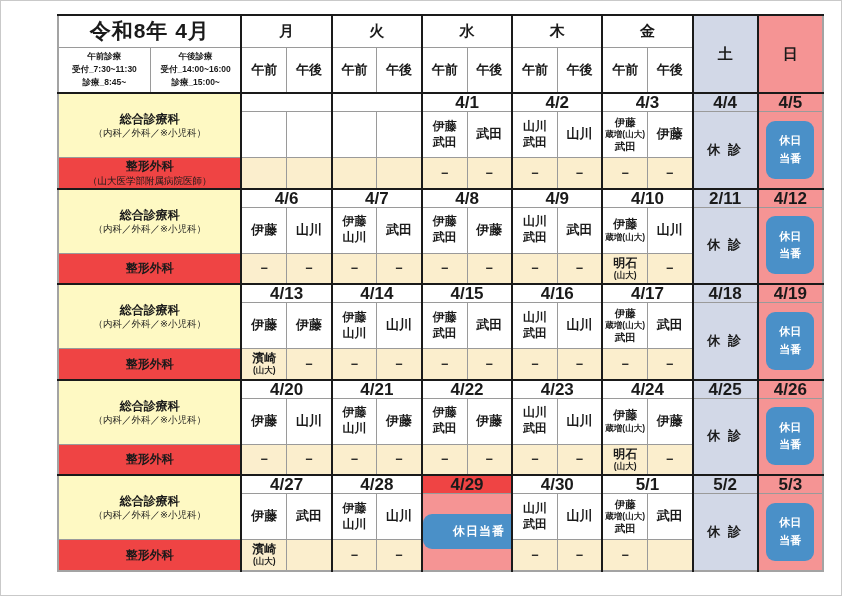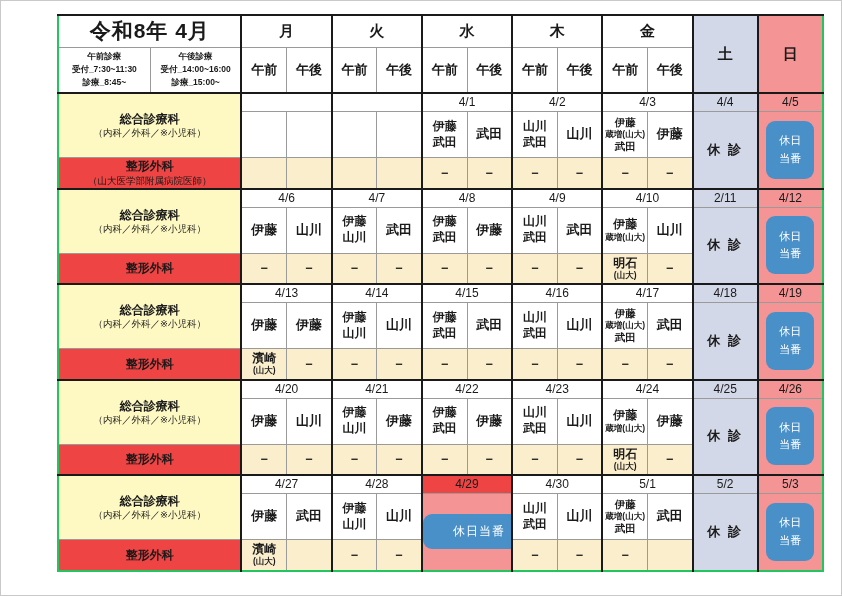--- a/index.html
+++ b/index.html
@@ -11,7 +11,7 @@
   }
   table.sched{
     border-collapse:collapse;table-layout:fixed;width:767px;
-    border:2px solid #22c55e;
+    border:2px solid #a3a3a3;
   }
   .sched td,.sched th{
     border:1px solid #9a9a9a;padding:0;text-align:center;vertical-align:middle;

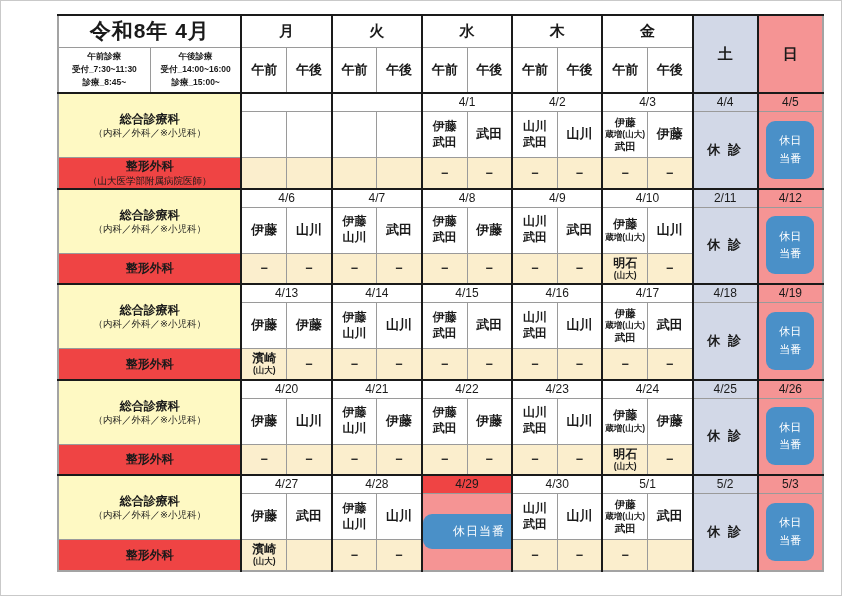--- a/index.html
+++ b/index.html
@@ -36,7 +36,7 @@
   .sat{background:#d2d8e7;}
   .sun{background:#f59494;}
   .wehead{font-size:15px;font-weight:bold;}
-  .date{font-size:12px;font-weight:normal;line-height:17px;margin-left:39px;}
+  .date{font-size:17px;font-weight:bold;line-height:17px;margin-left:39px;}
   .date.holiday{background:#ef4444;}
 
   .glabel{background:#fef9c3;}

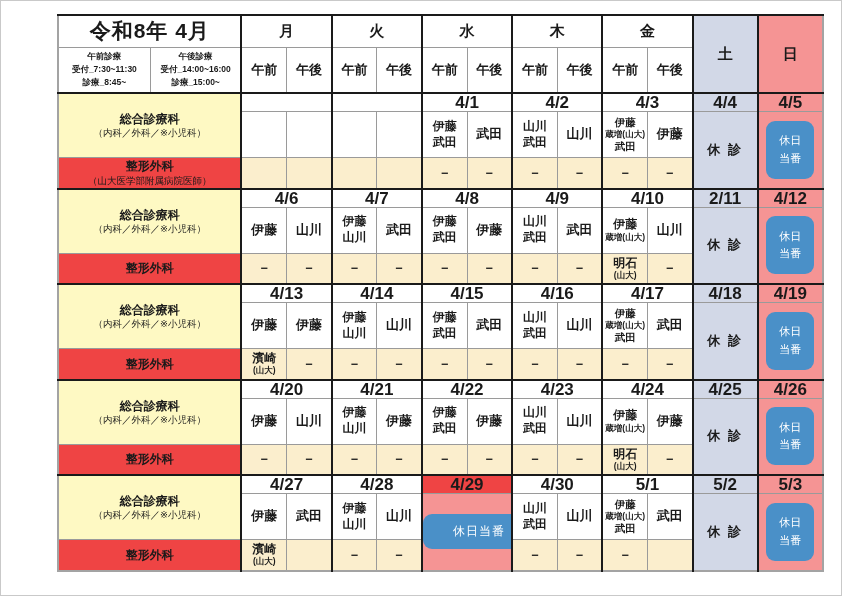--- a/index.html
+++ b/index.html
@@ -56,7 +56,7 @@
   .holiday-cell{background:#f59494;}
   .badge{
     display:inline-flex;align-items:center;justify-content:center;
-    background:#4a90c8;color:#fff;font-weight:normal;border-radius:9px;
+    background:#4a90c8;color:#fff;font-weight:bold;border-radius:9px;
     white-space:pre-line;
   }
   .badge-v{width:48px;height:58px;font-size:11px;line-height:1.6;}

